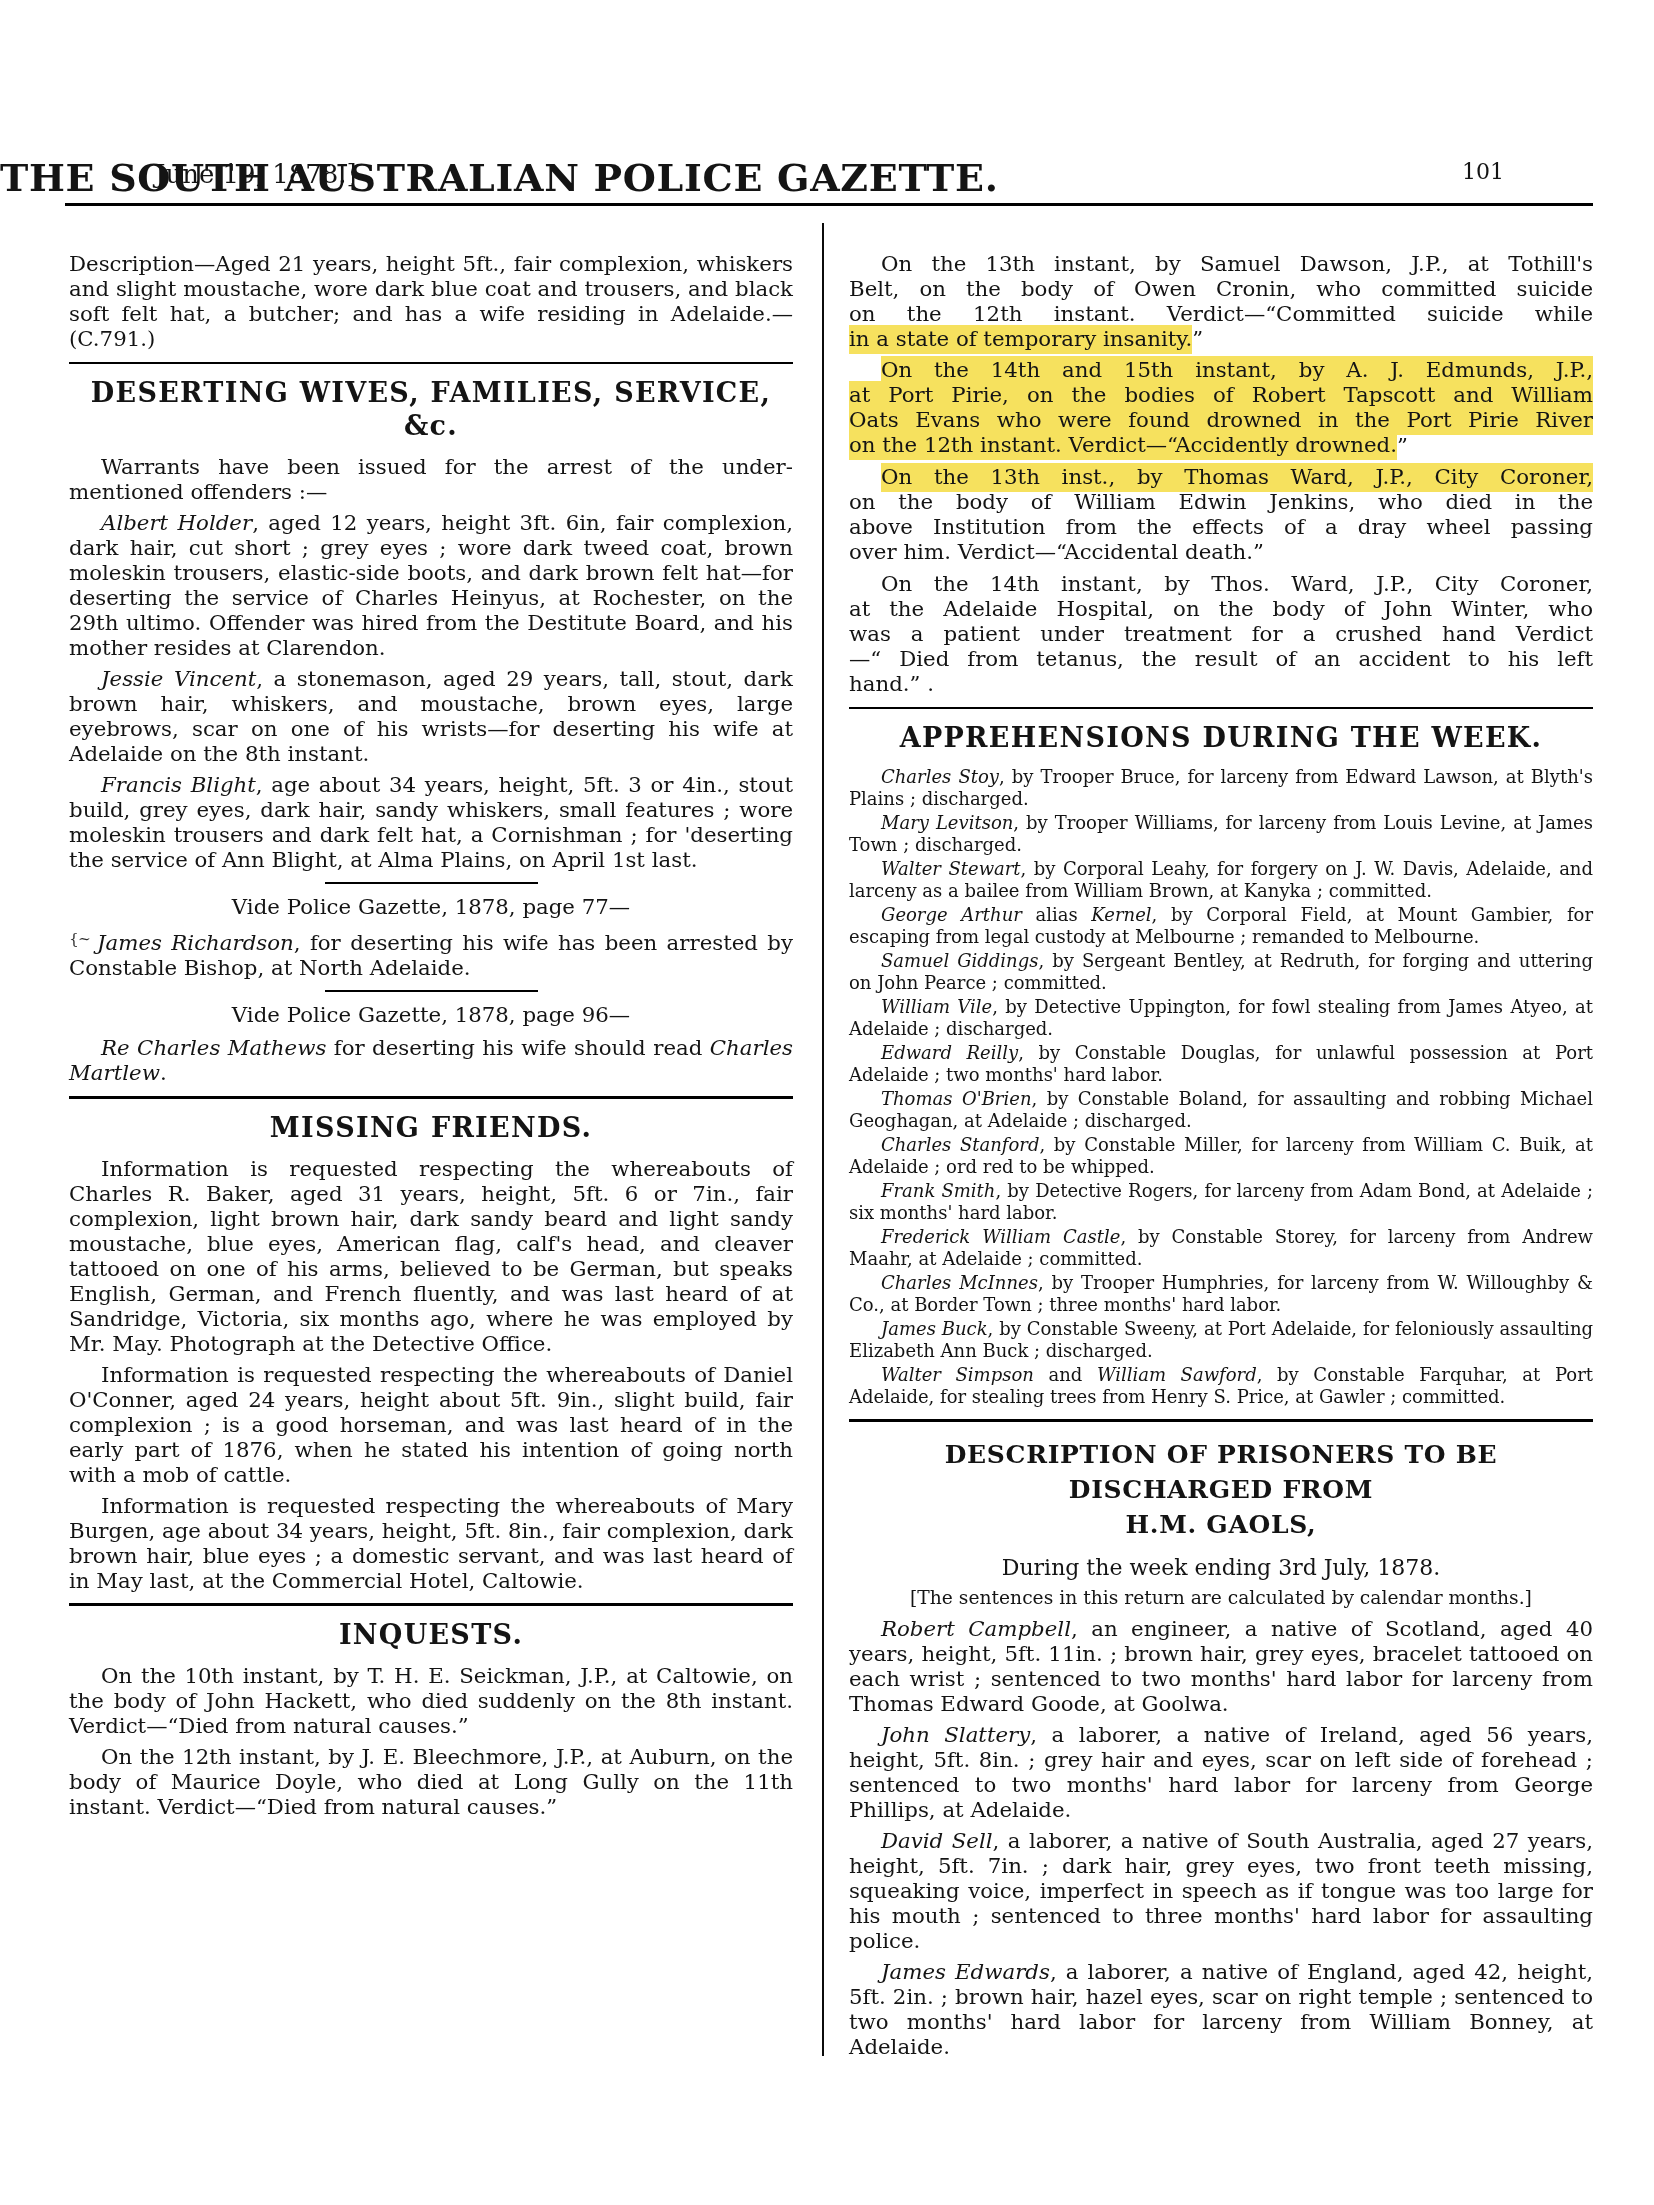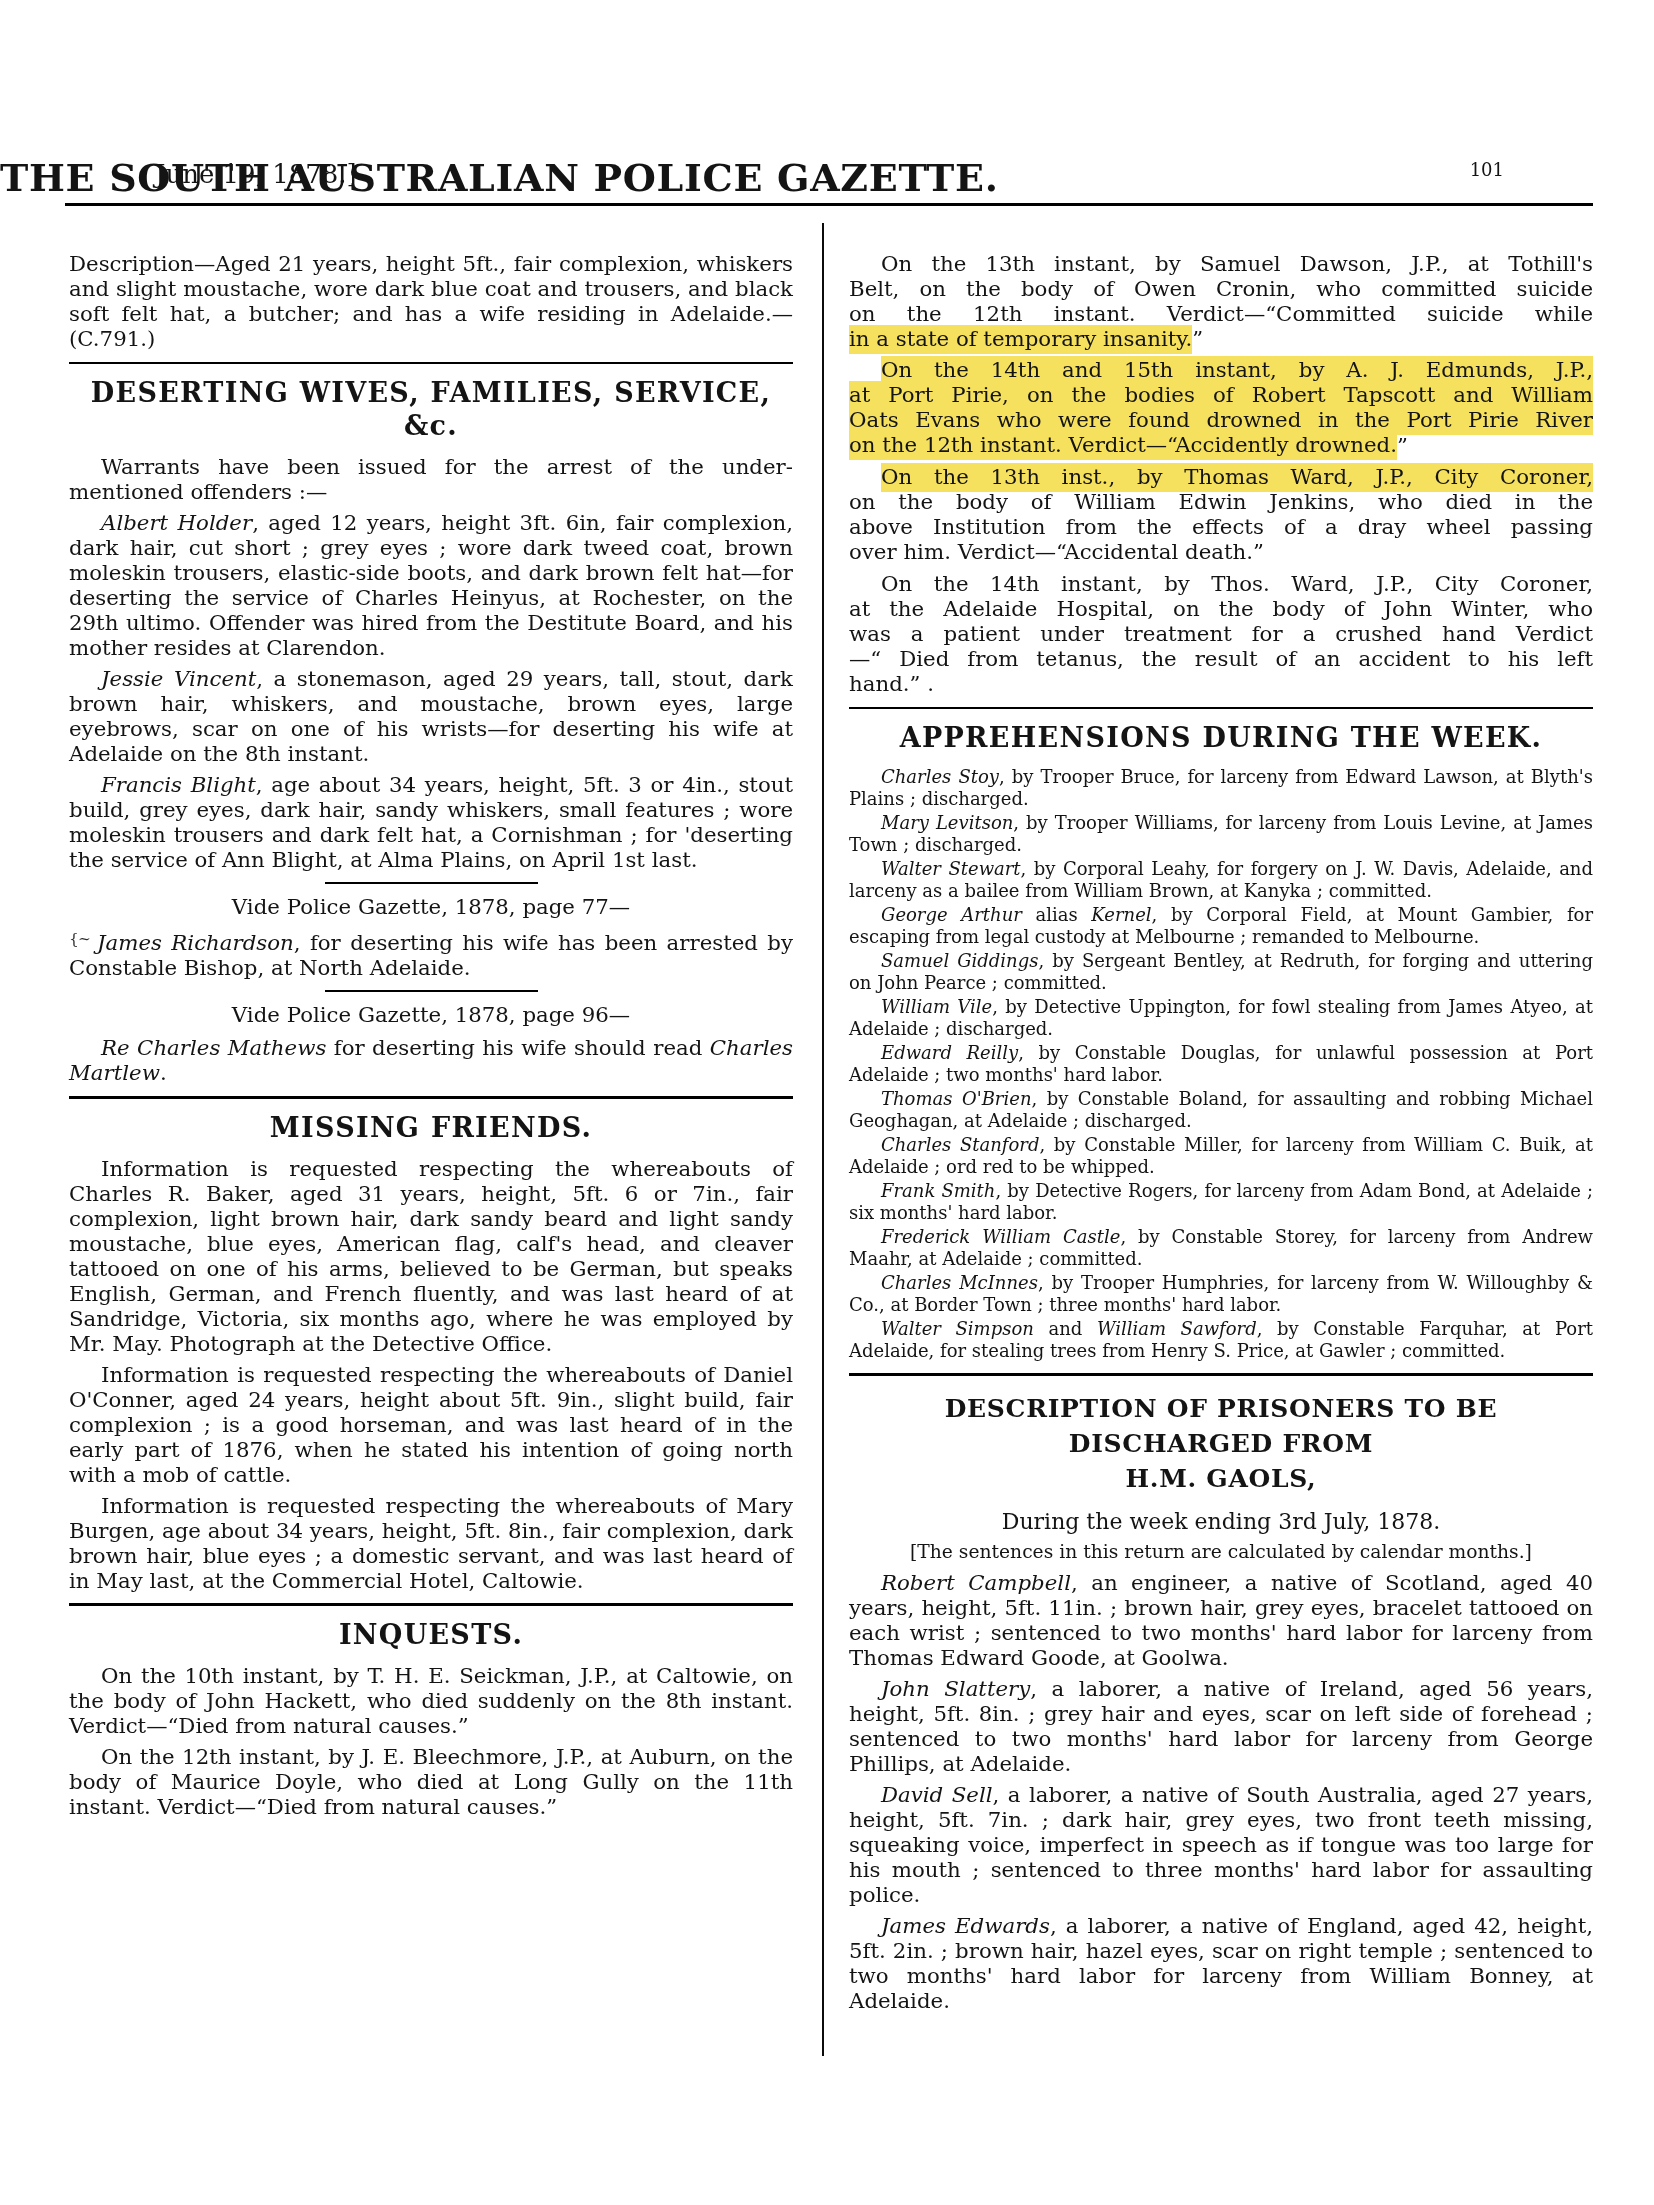--- a/index.html
+++ b/index.html
@@ -13,7 +13,7 @@
   .issue-date { position:absolute; left:155px; top:2.7px; font-size:26px; }
   .gazette-title { position:absolute; left:0; top:-1.3px; width:100%; text-align:left;
     font-size:38px; font-weight:bold; letter-spacing:0.7px; }
-  .page-number { position:absolute; right:151px; top:2.7px; font-size:18px; }
+  .page-number { position:absolute; right:151px; top:2.7px; font-size:22px; }
   .header-rule { position:absolute; top:203px; left:65px; width:1528px; height:3.3px; background:#000; }
   .divider { position:absolute; left:822px; top:223px; width:2px; height:1833px; background:#0b0b0b; }
 

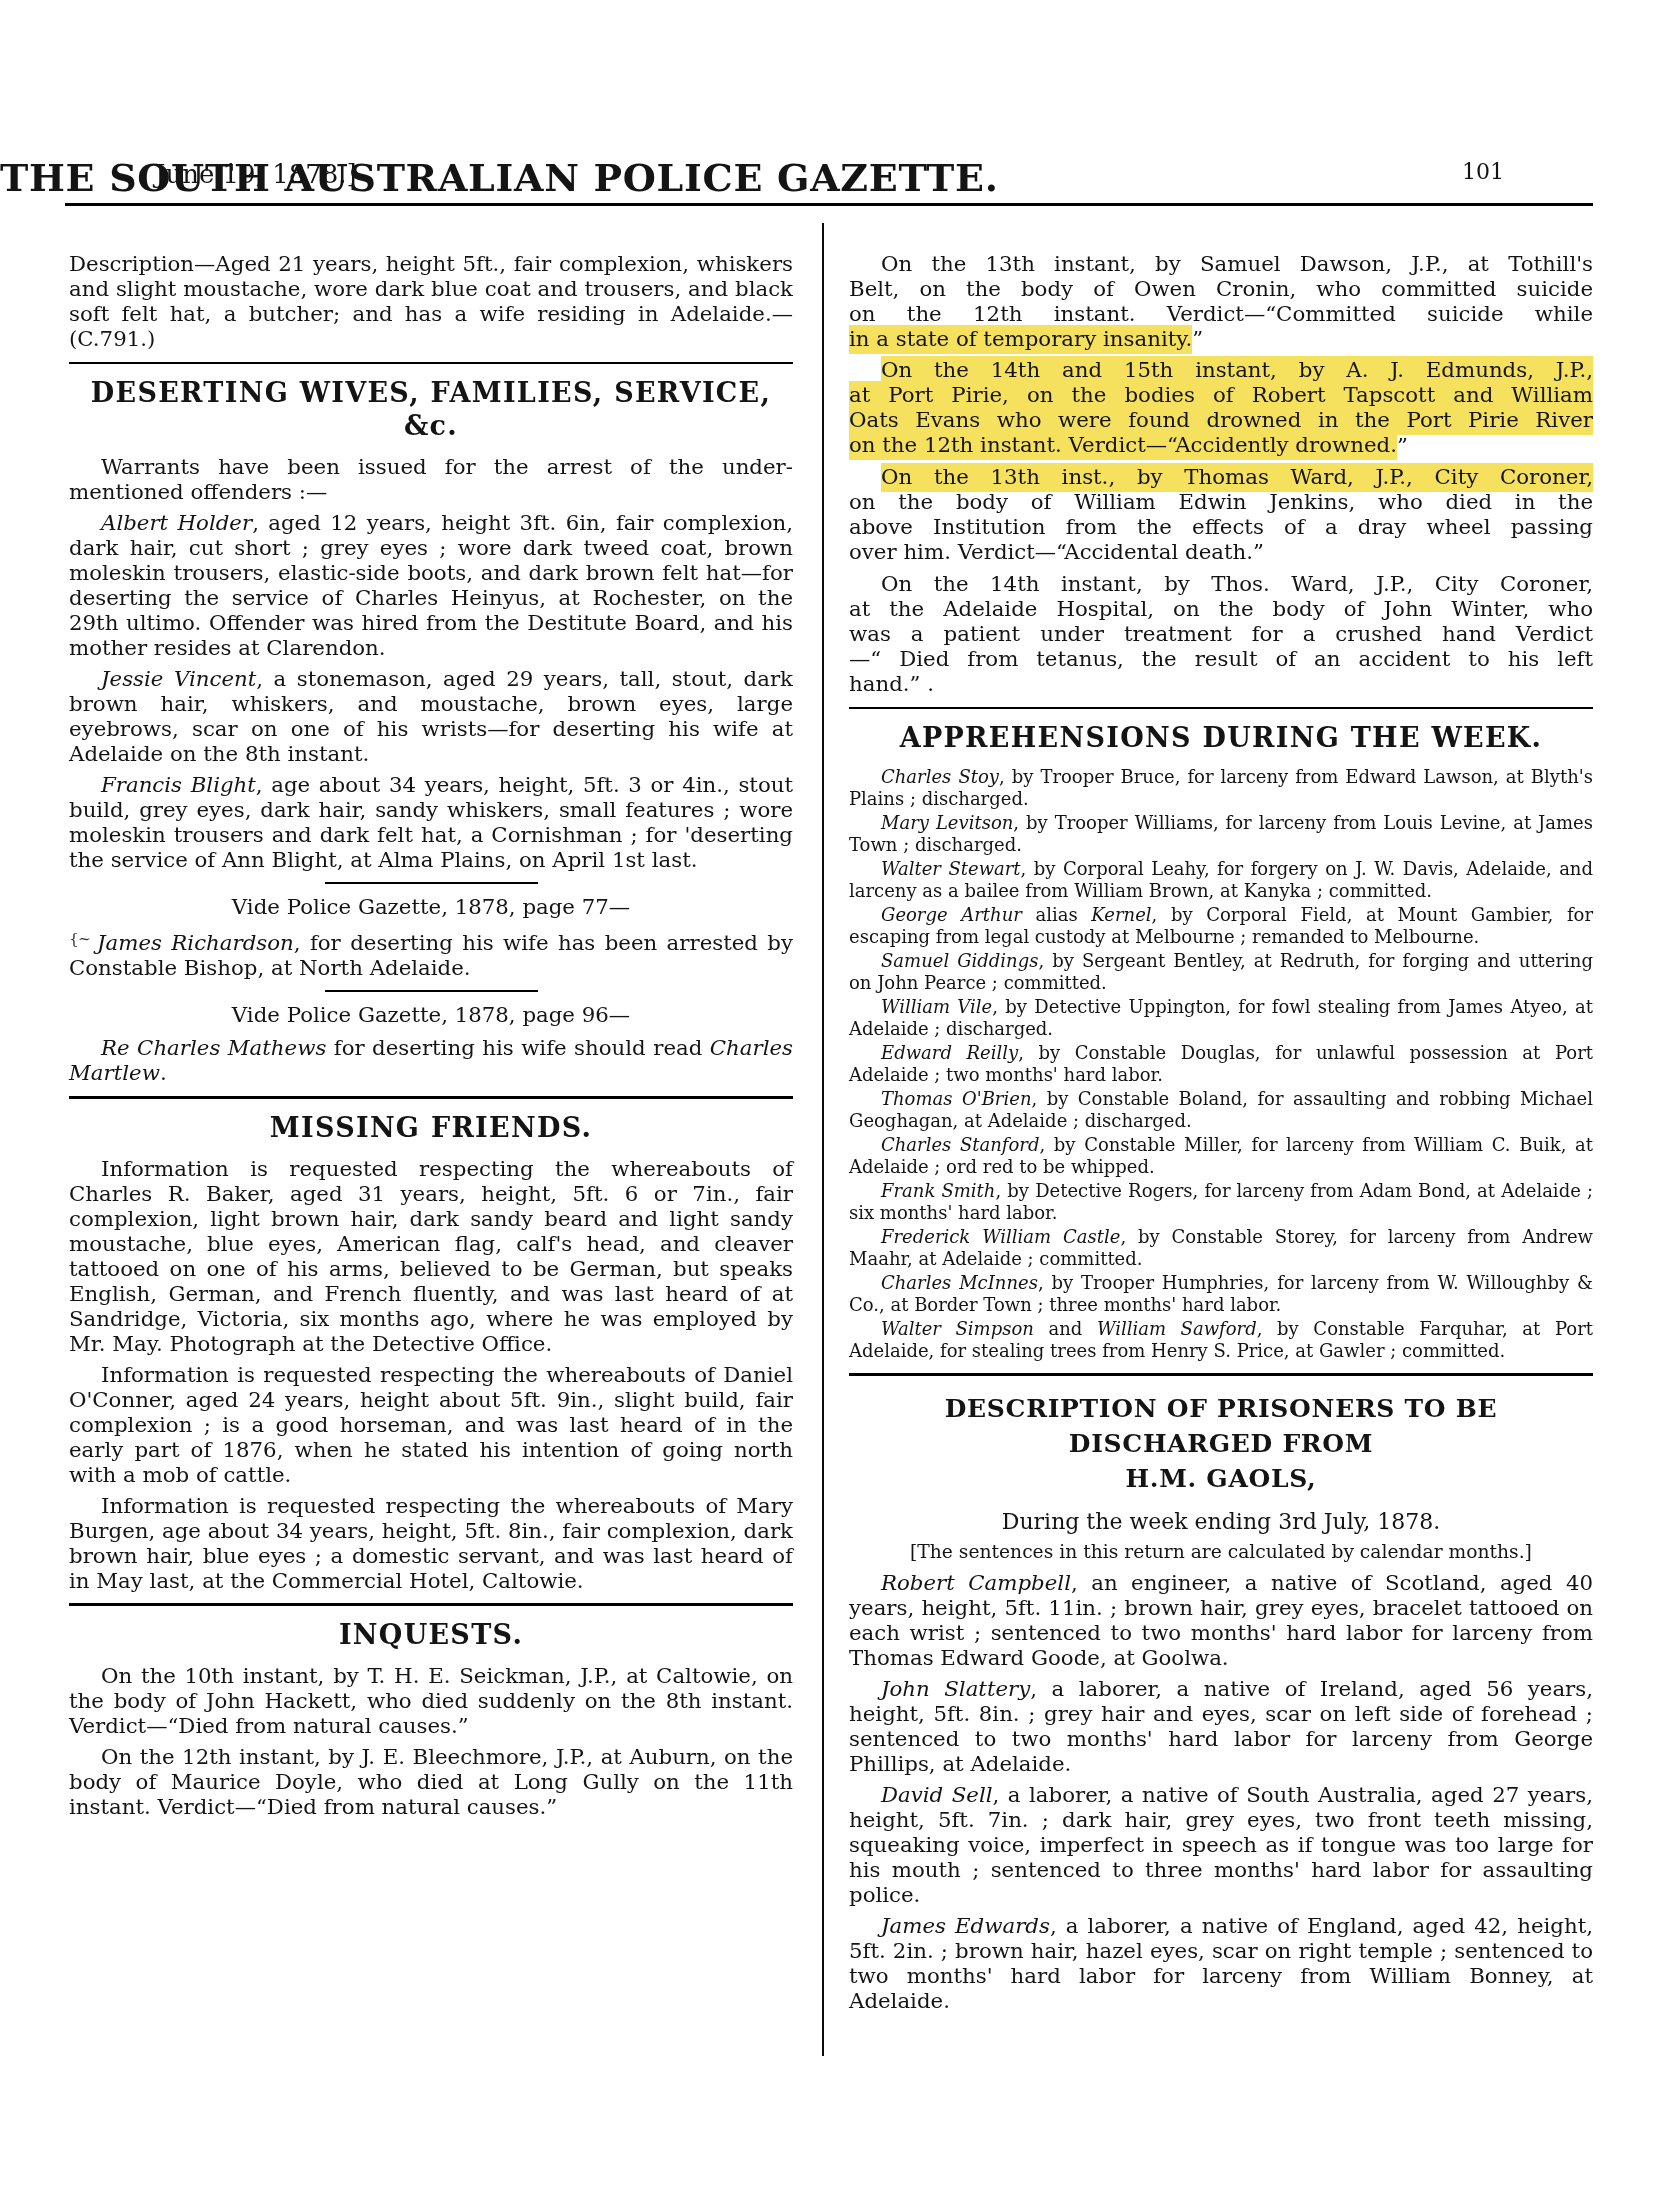--- a/index.html
+++ b/index.html
@@ -127,6 +127,7 @@
       <p class="p indent small"><span class="i ">Frank Smith</span><span class="">, by Detective Rogers, for larceny from Adam Bond, at Adelaide ;  six months' hard labor.</span></p>
       <p class="p indent small"><span class="i ">Frederick William Castle</span><span class="">, by Constable Storey, for larceny from Andrew Maahr, at Adelaide ;  committed.</span></p>
       <p class="p indent small"><span class="i ">Charles McInnes</span><span class="">, by Trooper Humphries, for larceny from W. Willoughby &amp; Co., at Border Town ;  three months' hard labor.</span></p>
+      <p class="p indent small"><span class="i ">James Buck</span><span class="">, by Constable Sweeny, at Port Adelaide, for feloniously assaulting Elizabeth Ann Buck ;  discharged.</span></p>
       <p class="p indent small"><span class="i ">Walter Simpson</span><span class=""> and </span><span class="i ">William Sawford</span><span class="">, by Constable Farquhar, at Port Adelaide, for stealing trees from Henry S. Price, at Gawler ;  committed.</span></p>
       <div class="rule-full"></div>
       <div class="heading two-line">

